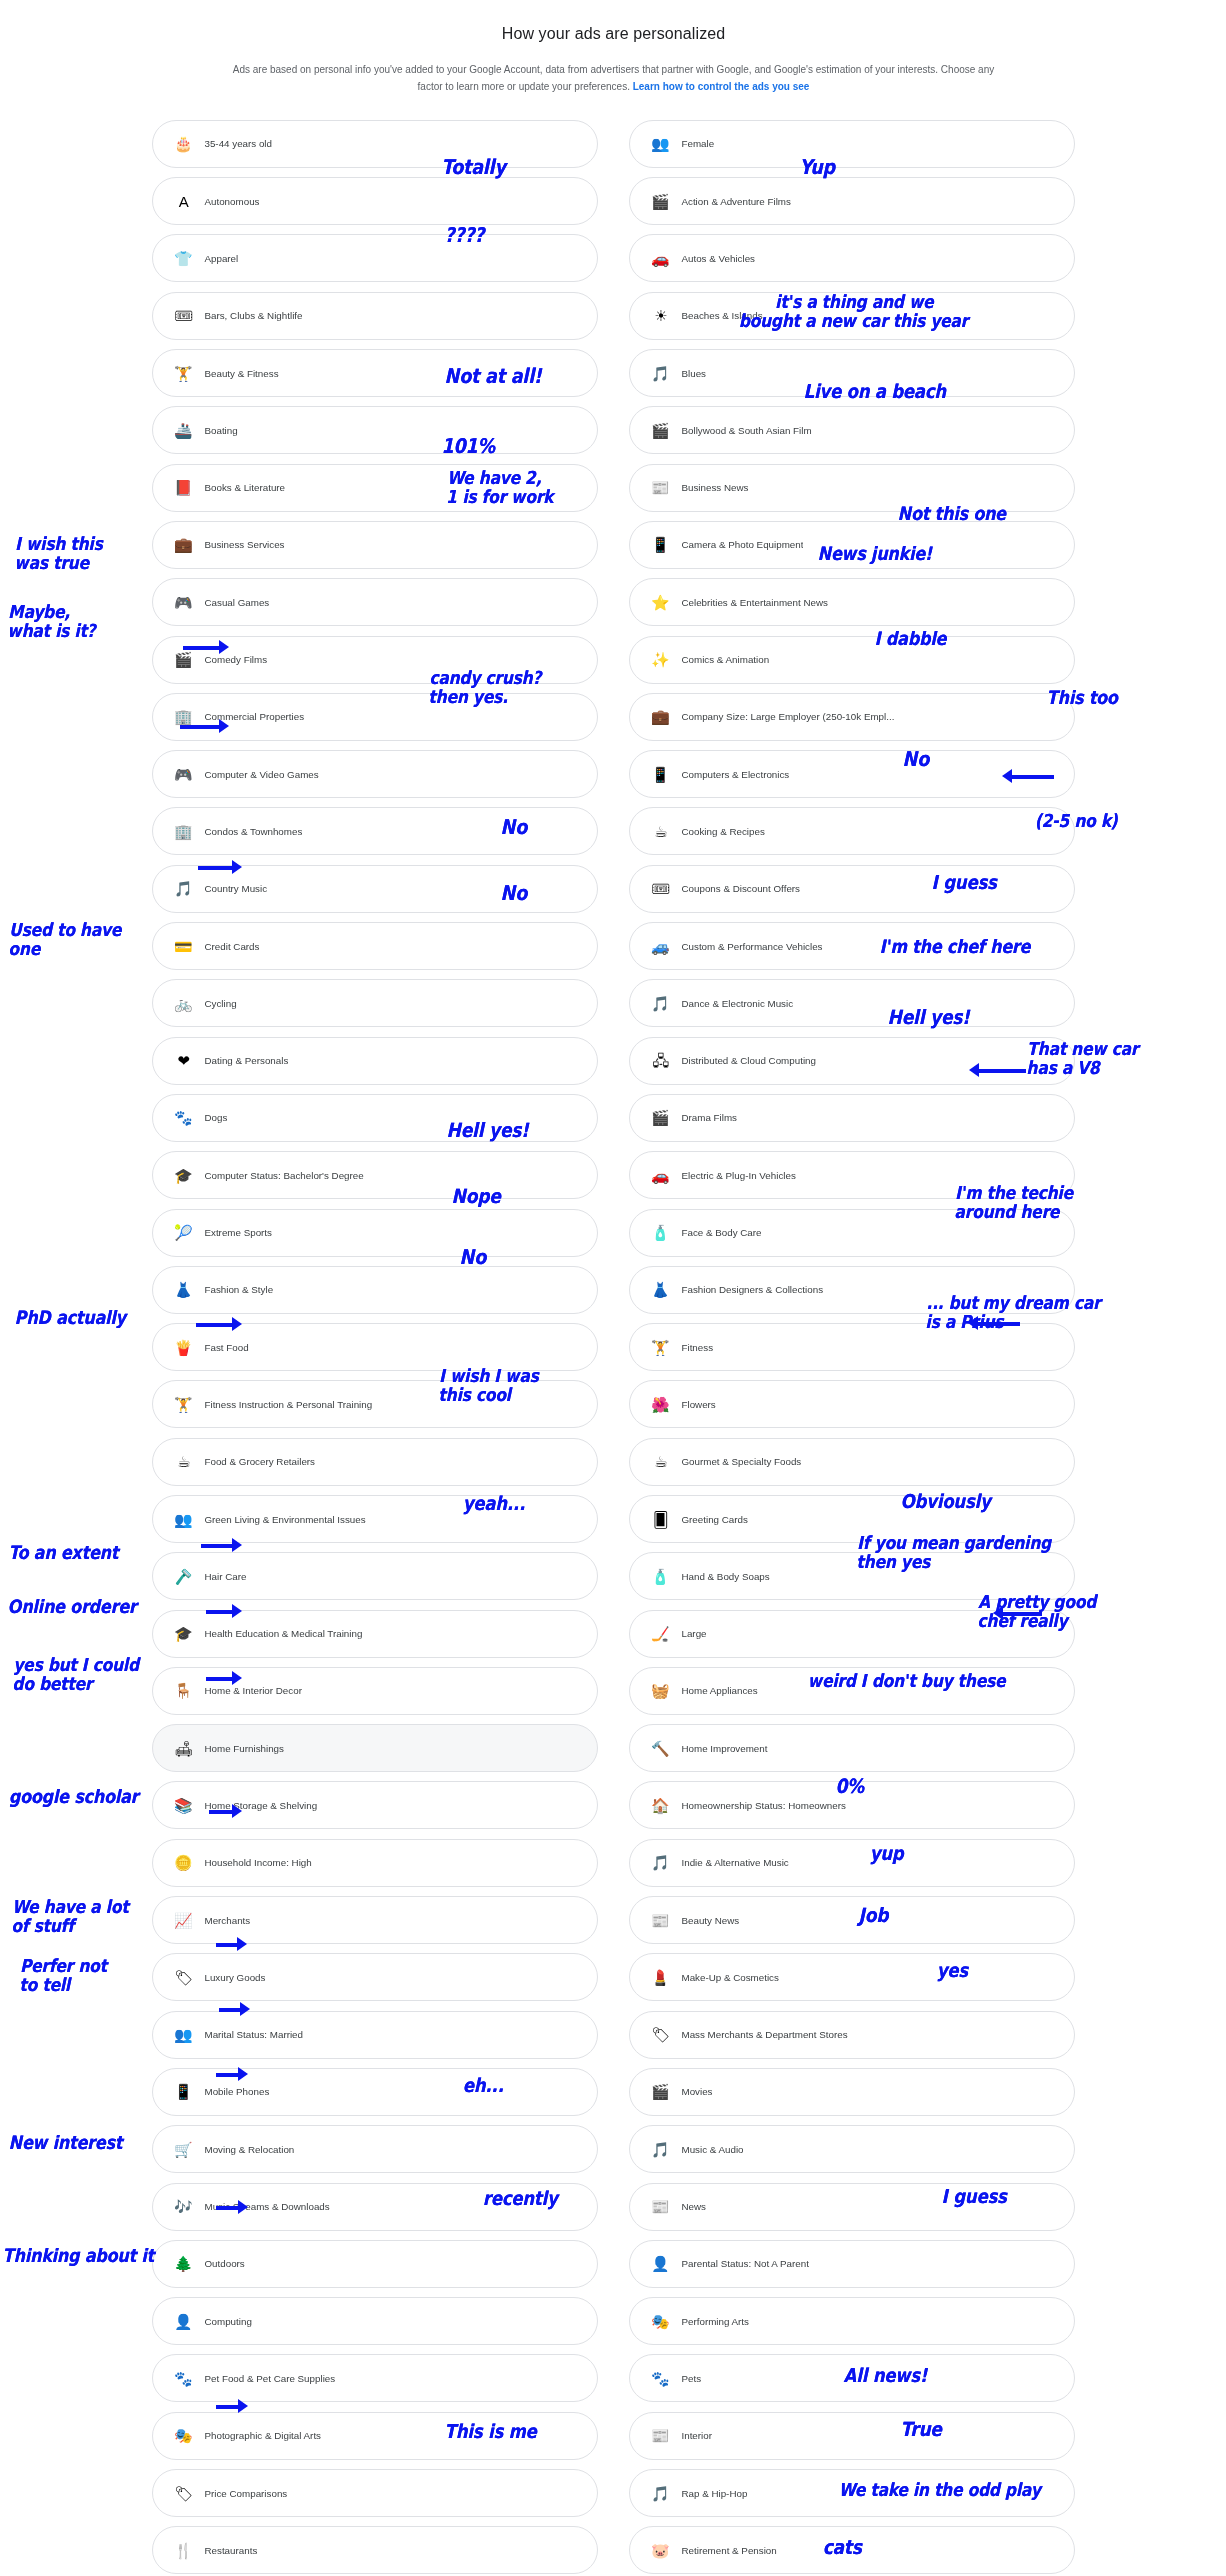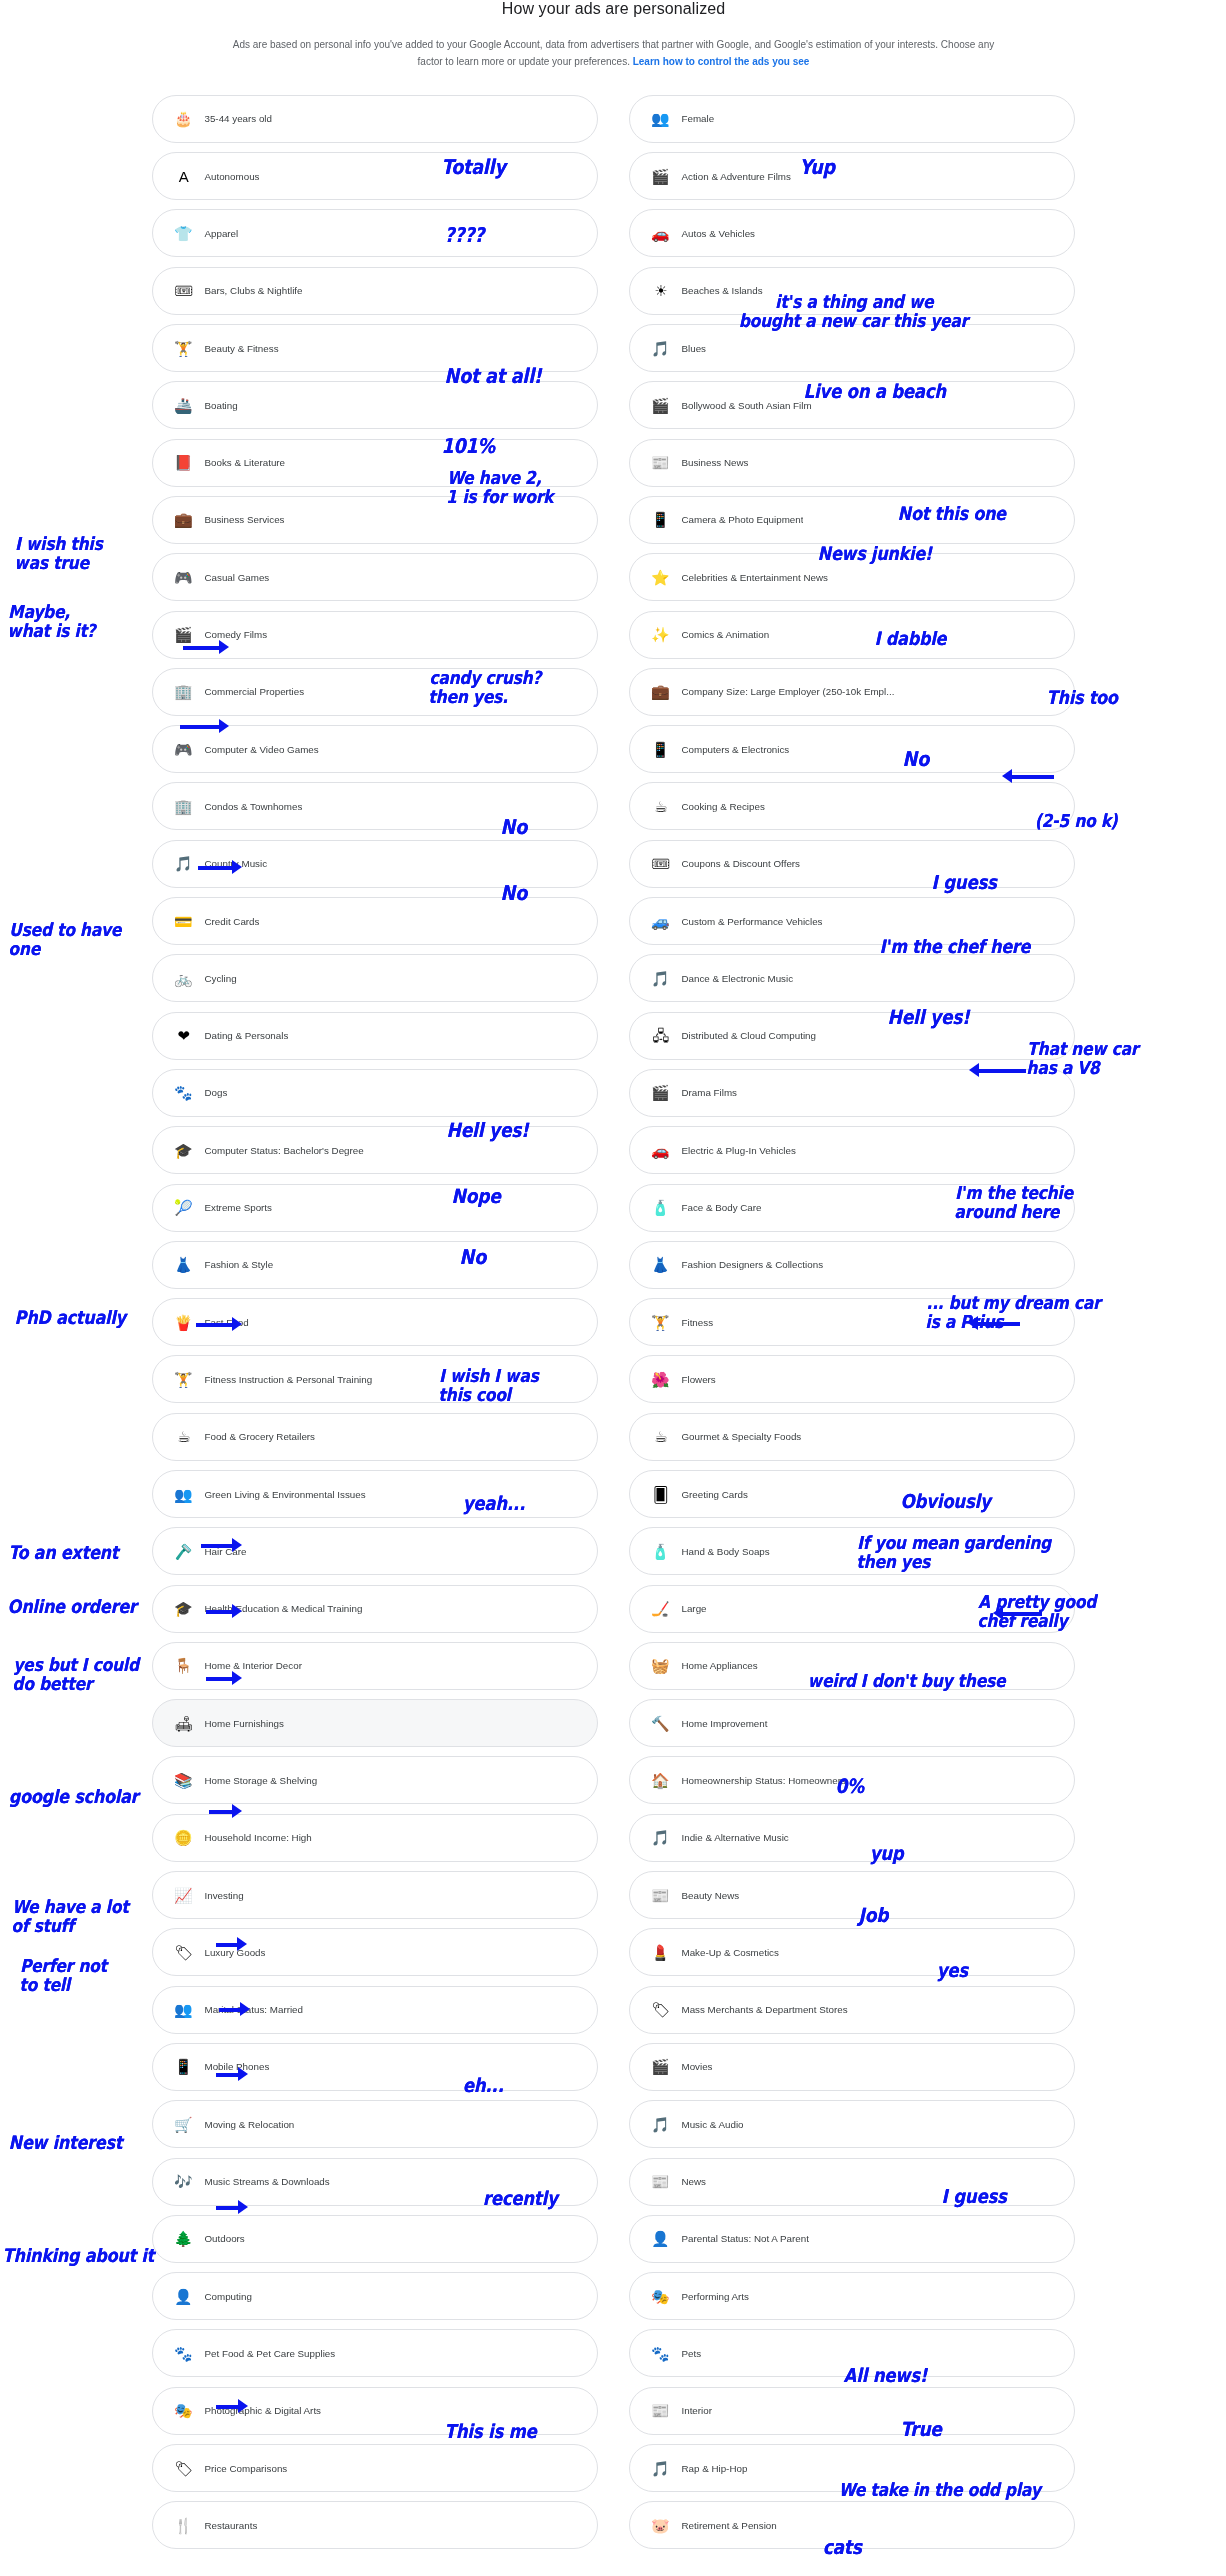--- a/index.html
+++ b/index.html
@@ -18,6 +18,7 @@
 
   
   .header{
+    padding-top:25px;
     text-align:center;
   }
   .page-title{

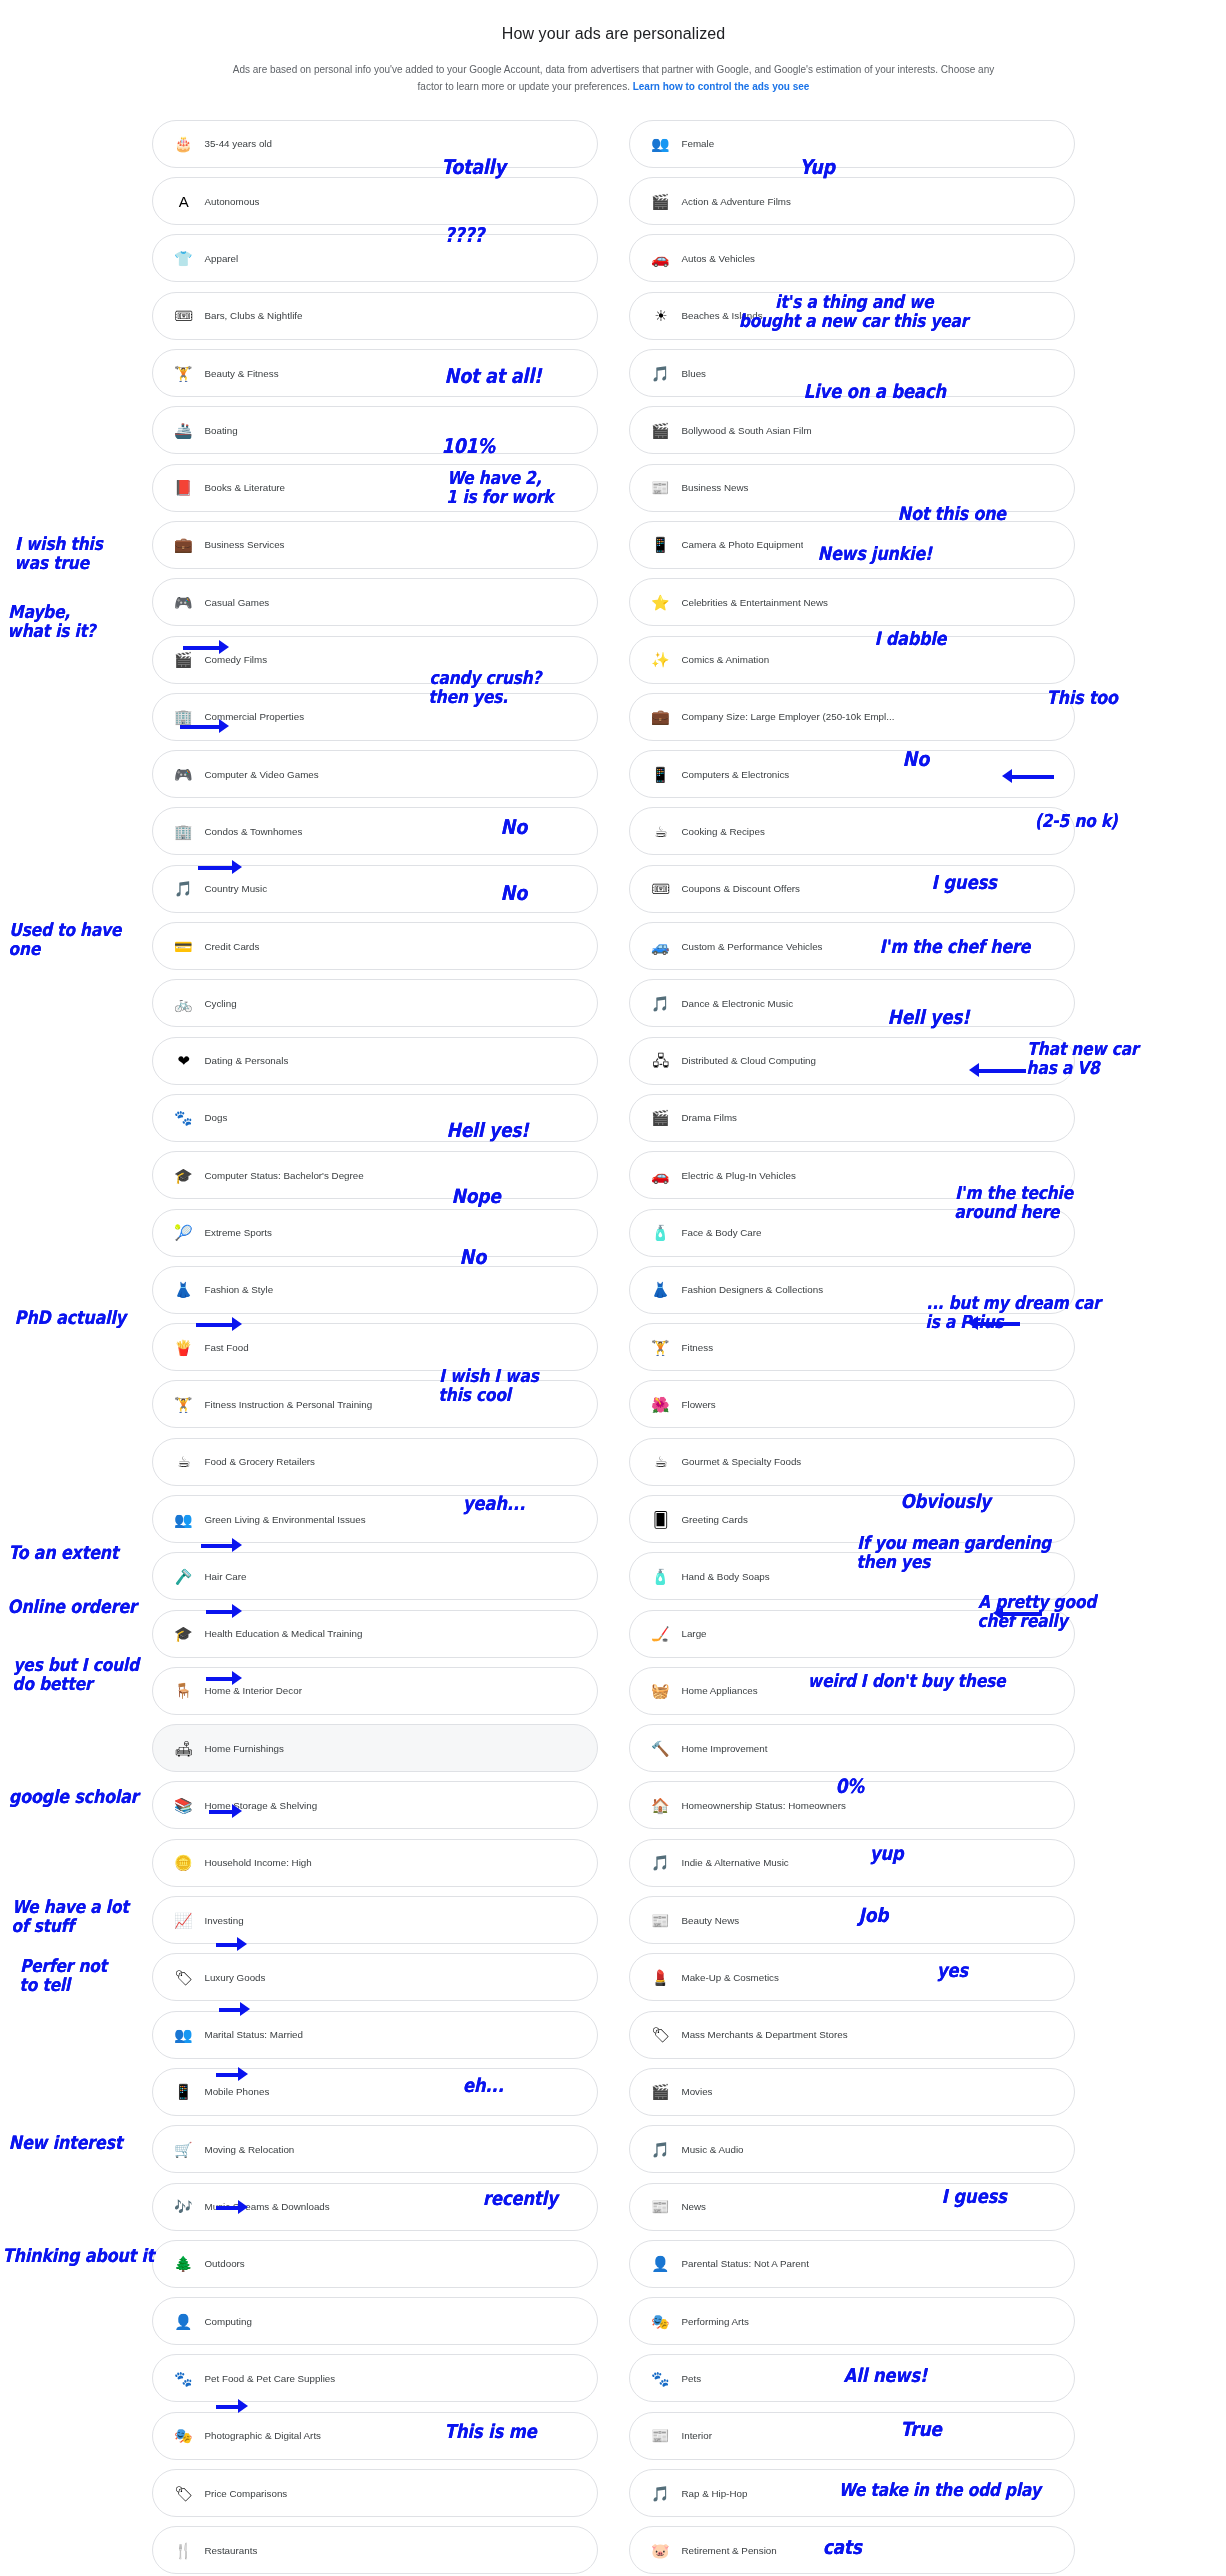--- a/index.html
+++ b/index.html
@@ -406,7 +406,7 @@
       </div>
       <div class="chip">
         <span class="ico">📈</span>
-        <span class="lbl">Investing</span>
+        <span class="lbl">Merchants</span>
       </div>
       <div class="chip">
         <span class="ico">📰</span>

